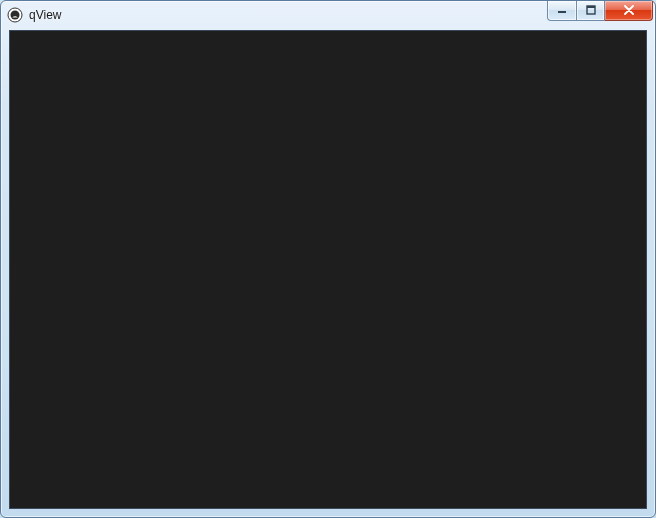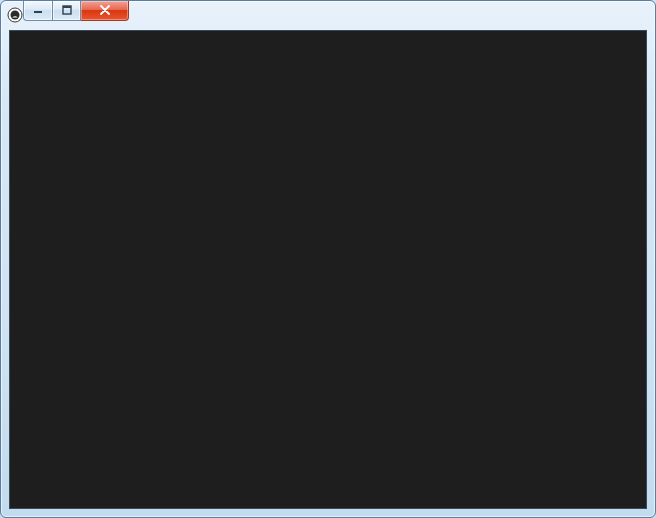--- a/index.html
+++ b/index.html
@@ -106,6 +106,7 @@
           <path d="M5.2 10.5 A4 4 0 0 1 10.8 10.5 Z" fill="#ffffff"></path>
         </svg>
       </span>
+      <span class="title-text">qView</span>
 
       <div class="win-controls">
         <div class="win-btn btn-min">

